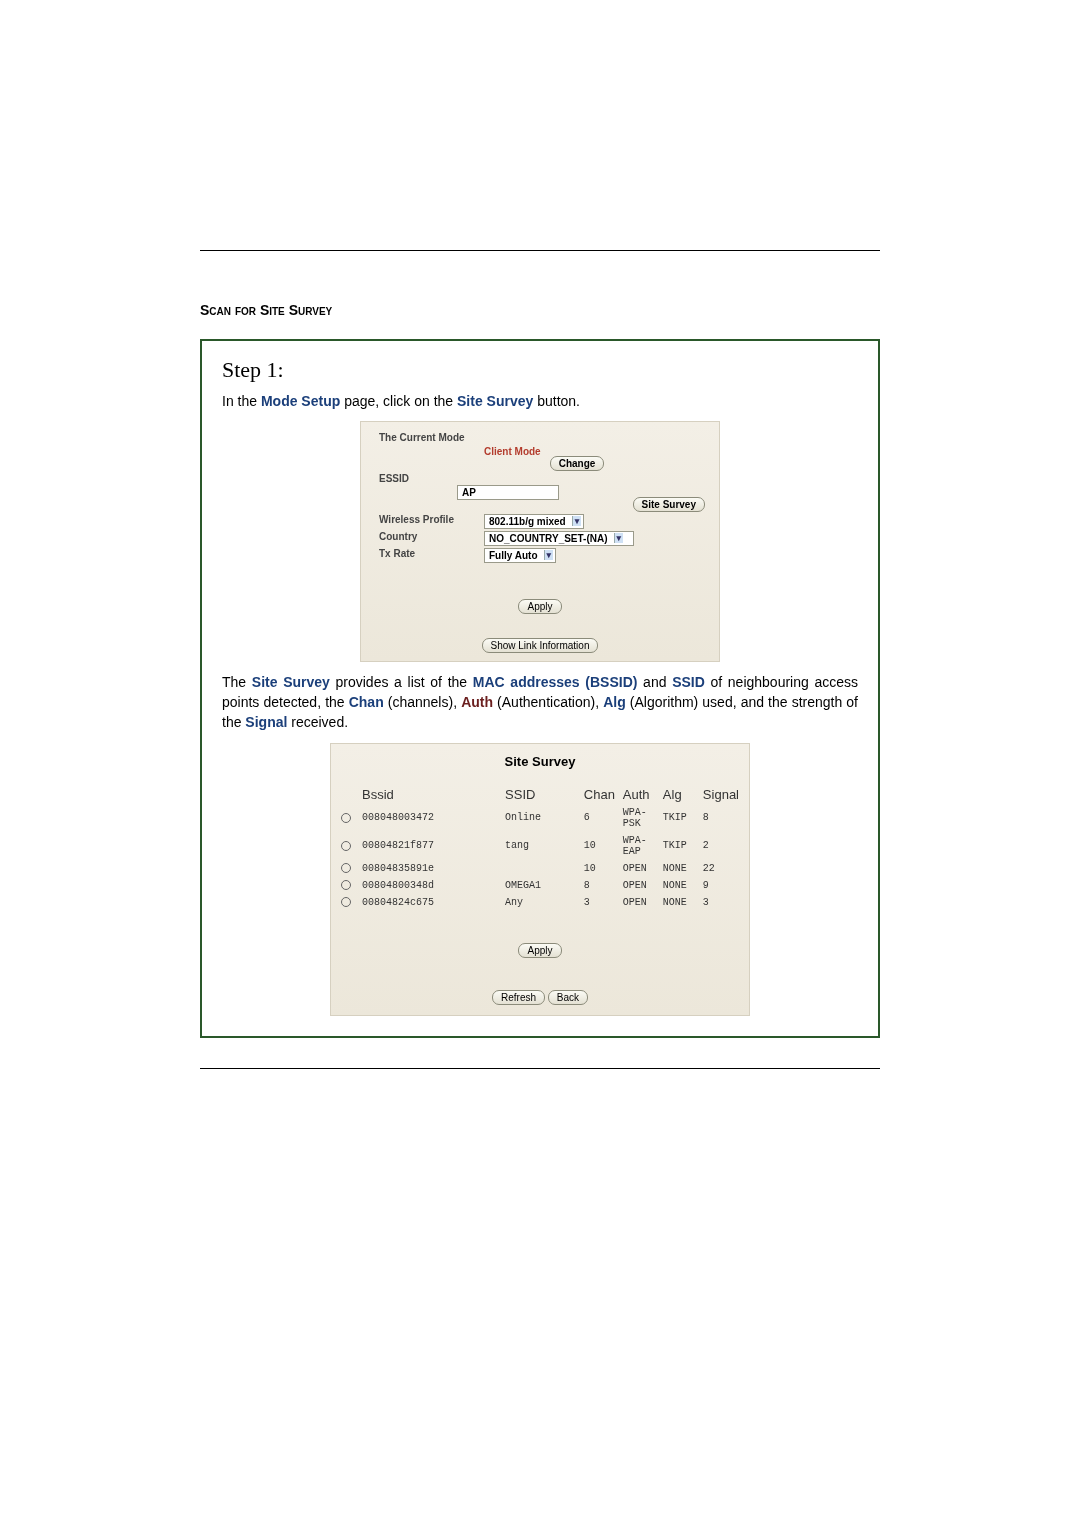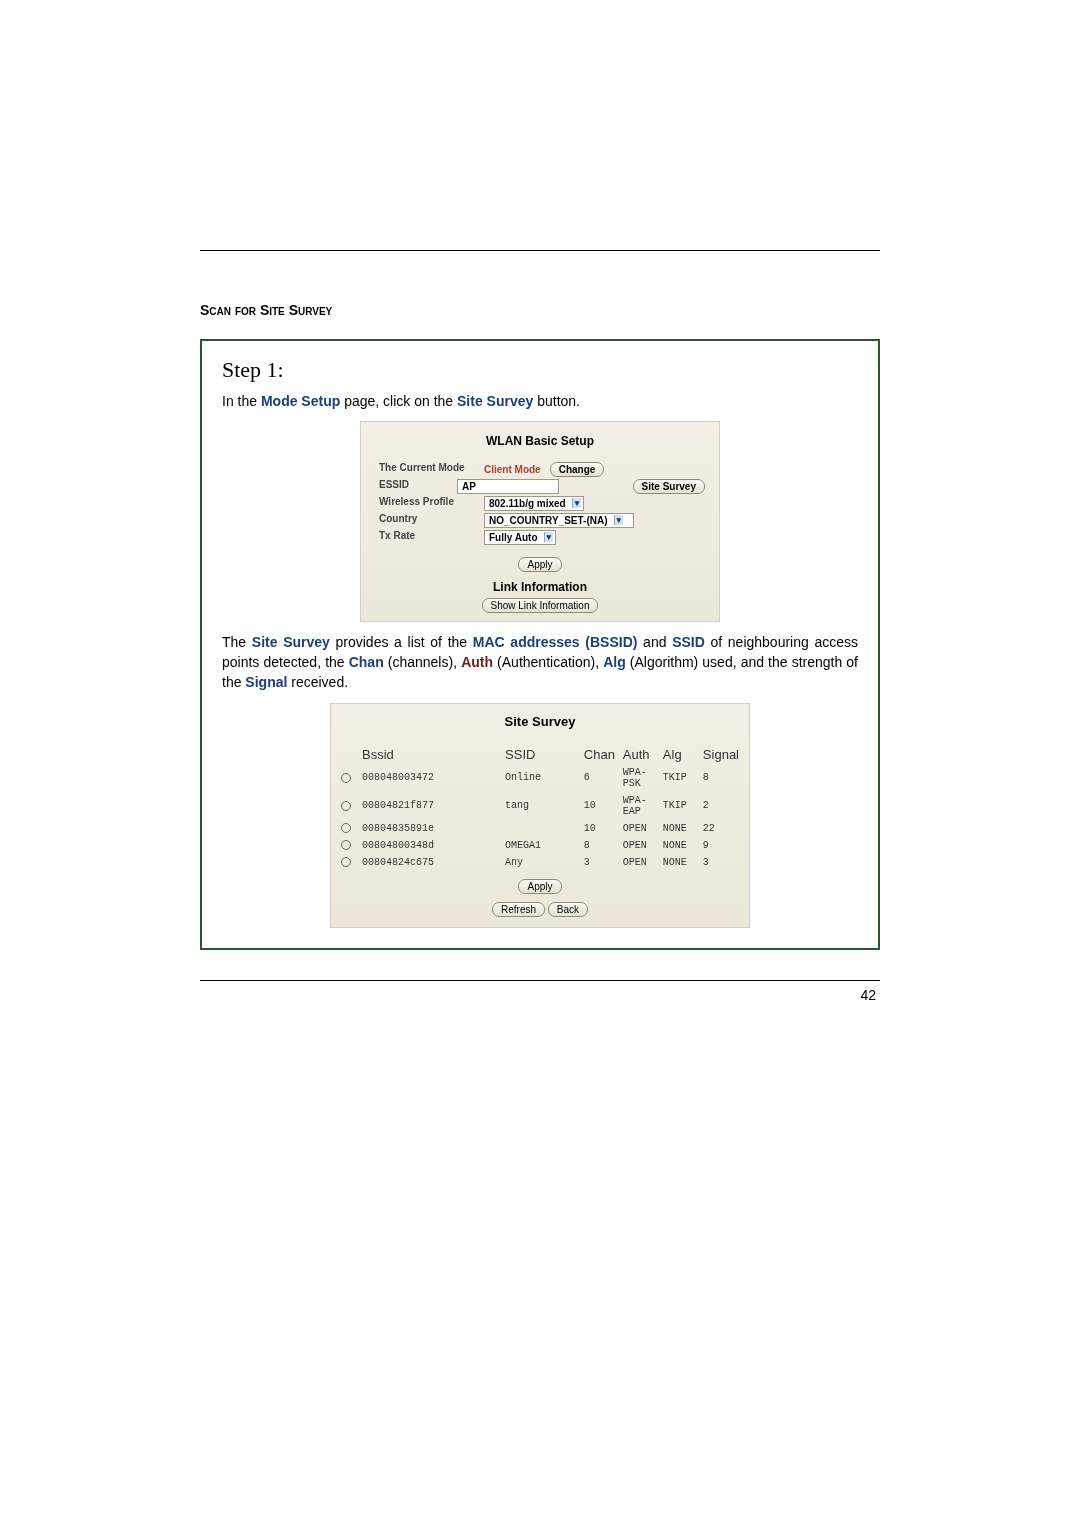--- a/index.html
+++ b/index.html
@@ -152,7 +152,6 @@
     </p>
 
     <div class="config-box">
-      <div class="config-title">WLAN Basic Setup</div>
 
       <div class="cfg-row">
         <div class="cfg-label">The Current Mode</div>

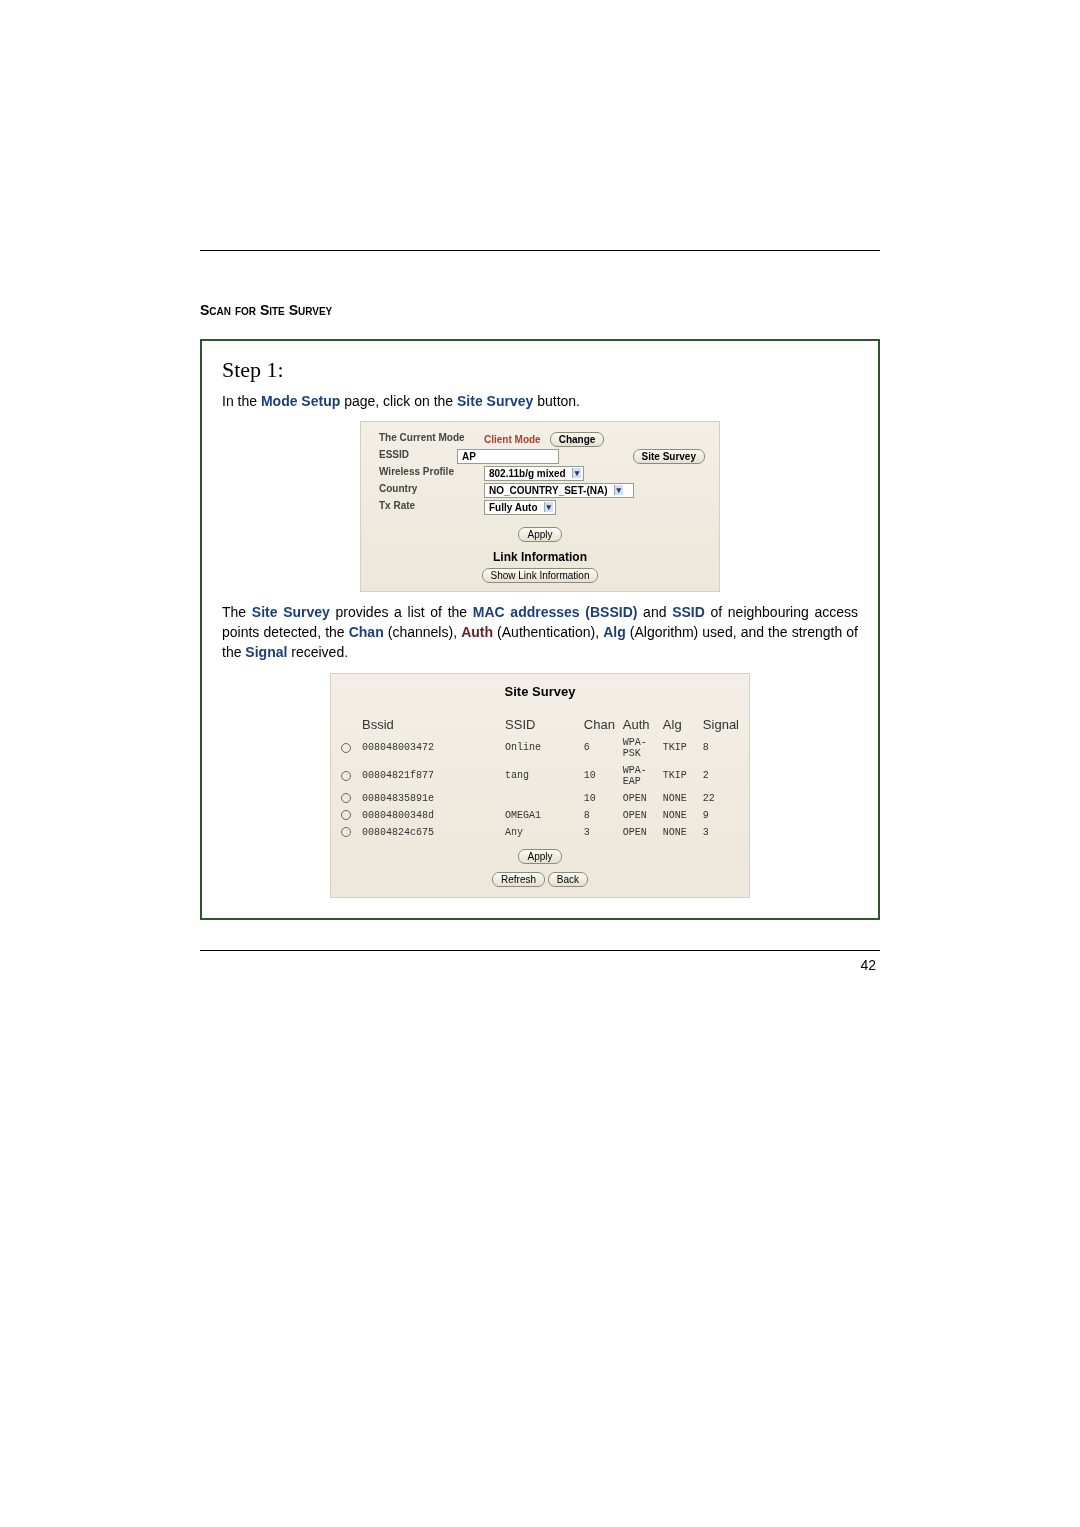--- a/index.html
+++ b/index.html
@@ -71,6 +71,7 @@
       padding: 1px 8px;
       font-size: 10px;
       cursor: pointer;
+      margin-top: 24px;
     }
     .inp {
       border: 1px solid #9a9a8a;

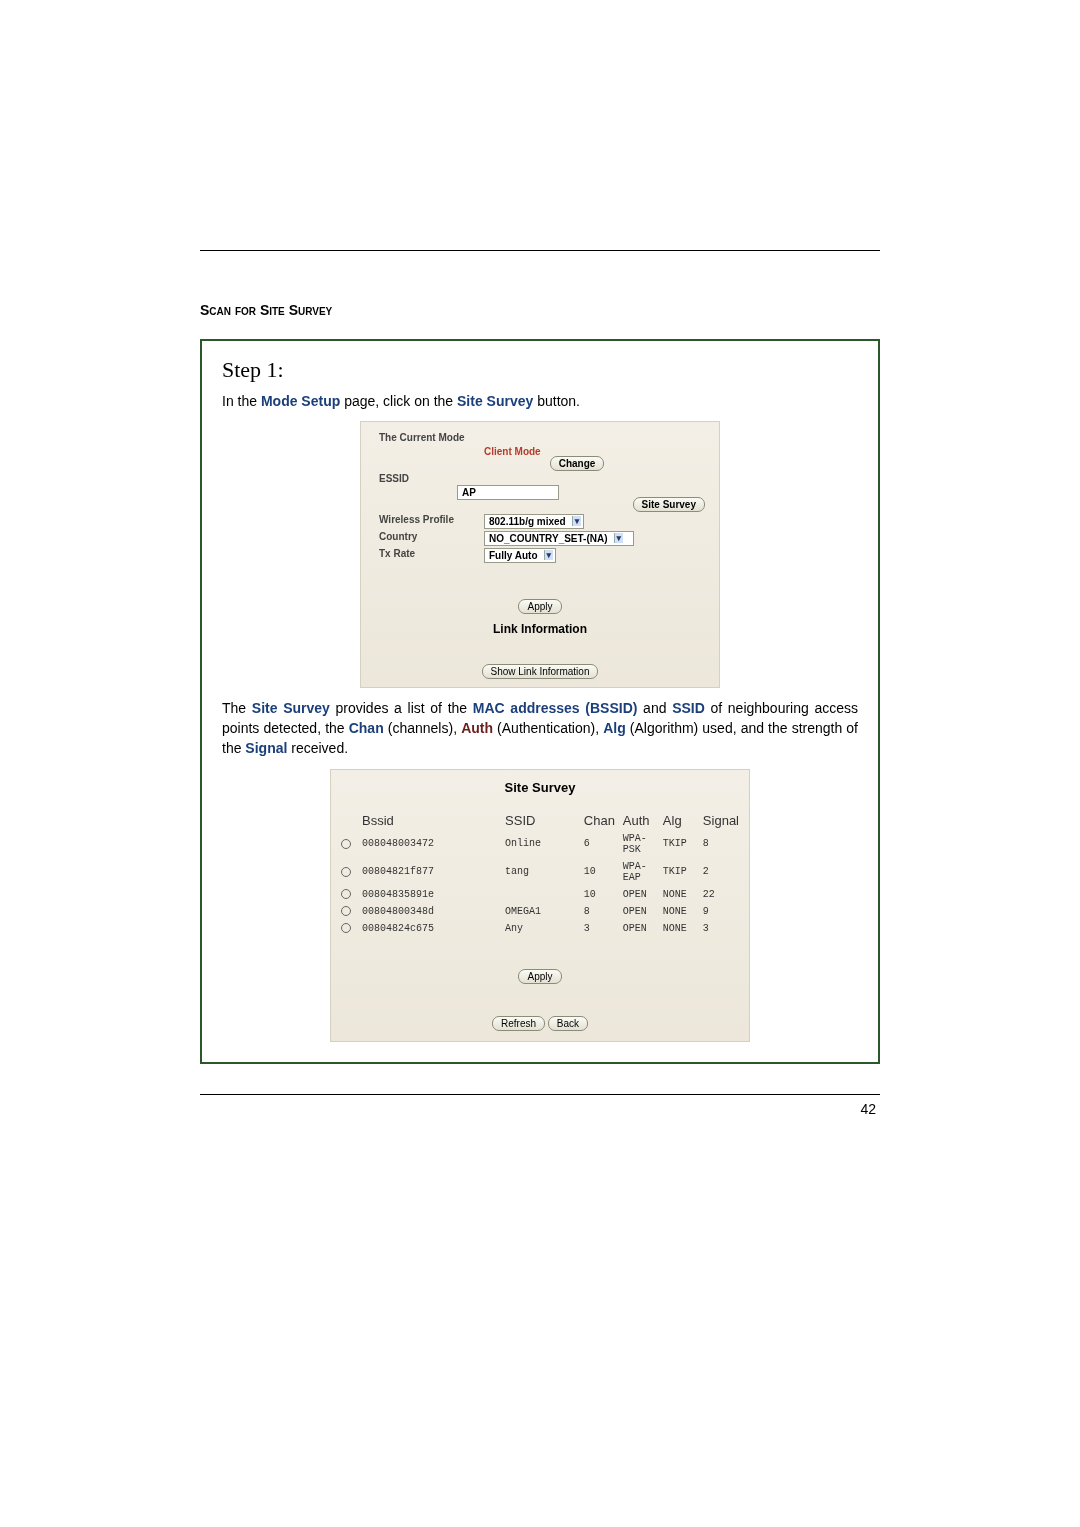--- a/index.html
+++ b/index.html
@@ -189,7 +189,6 @@
       <div class="apply-row">
         <span class="btn-sm">Apply</span>
       </div>
-      <div class="link-info">Link Information</div>
       <div style="text-align:center;">
         <span class="btn-sm">Show Link Information</span>
       </div>

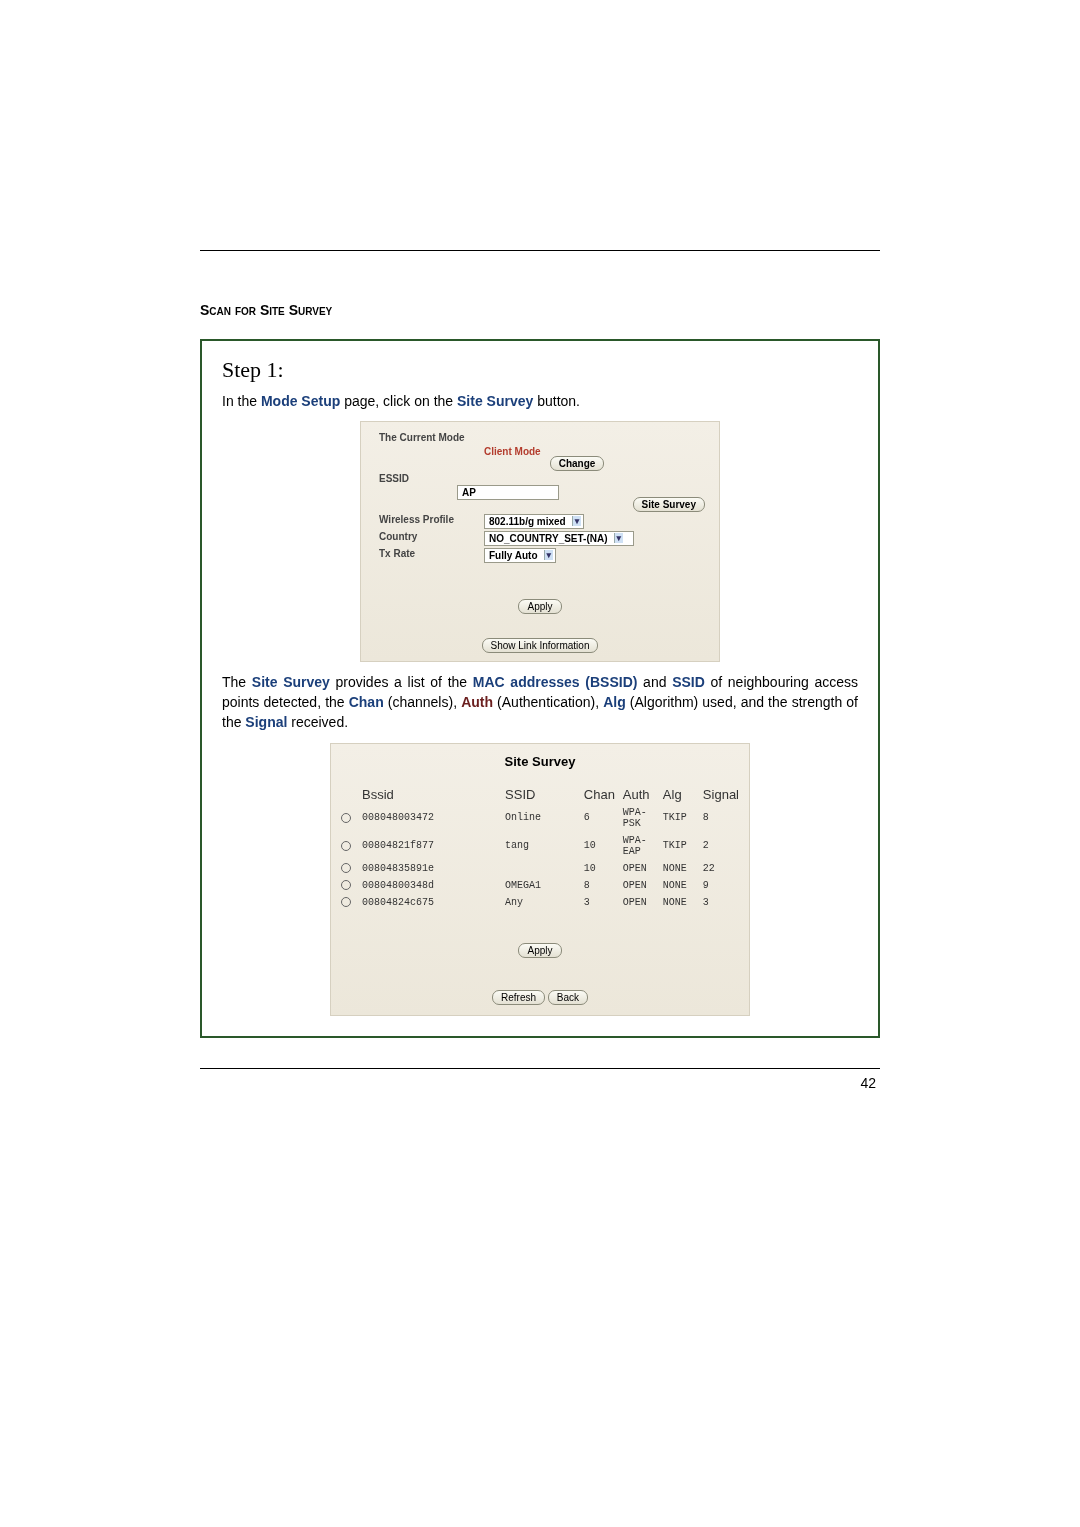--- a/index.html
+++ b/index.html
@@ -272,7 +272,6 @@
   </div>
 
   <div class="bottom-rule"></div>
-  <div class="pagenum">42</div>
 </div>
 
 </body></html>

